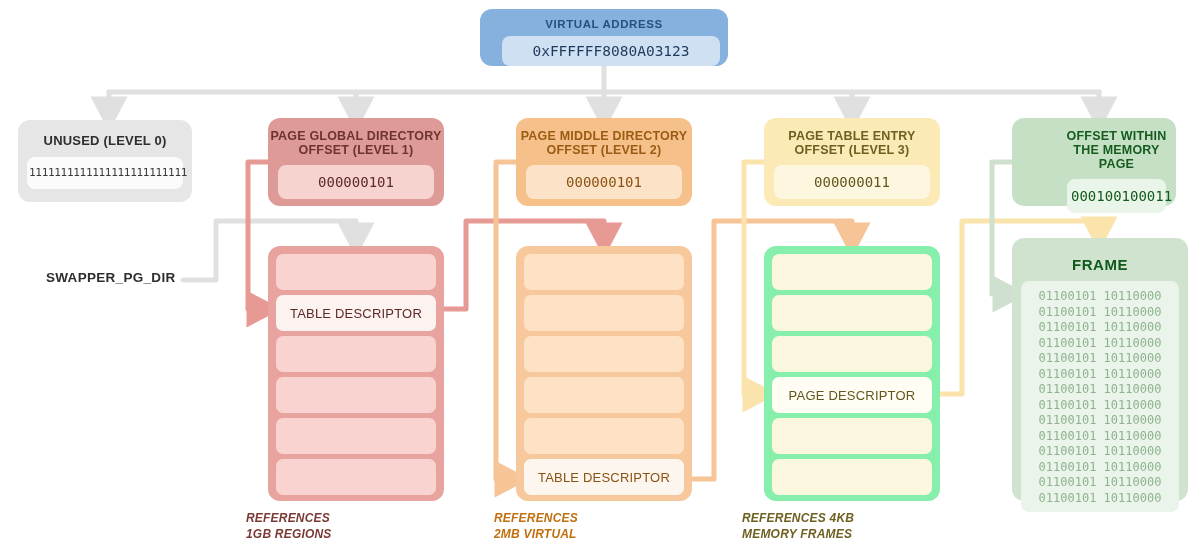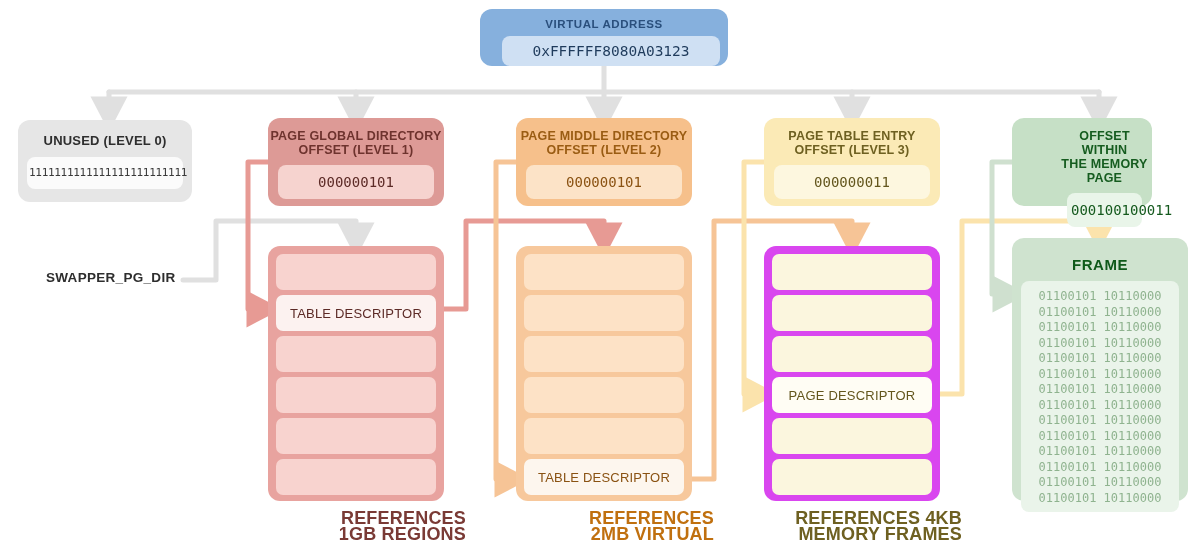--- a/index.html
+++ b/index.html
@@ -41,7 +41,7 @@
   #pte .title{color:#6e6021;}
   #pte .val{background:#fdf7df;color:#63561d;}
 
-  #offs{left:1012px;top:118px;width:140px;height:88px;background:#c6e0c6;padding-left:45px;}
+  #offs{left:1012px;top:118px;width:164px;height:88px;background:#c6e0c6;padding-left:45px;}
   #offs .title{color:#155c1f;}
   #offs .val{background:#e9f5e9;color:#14591d;}
 

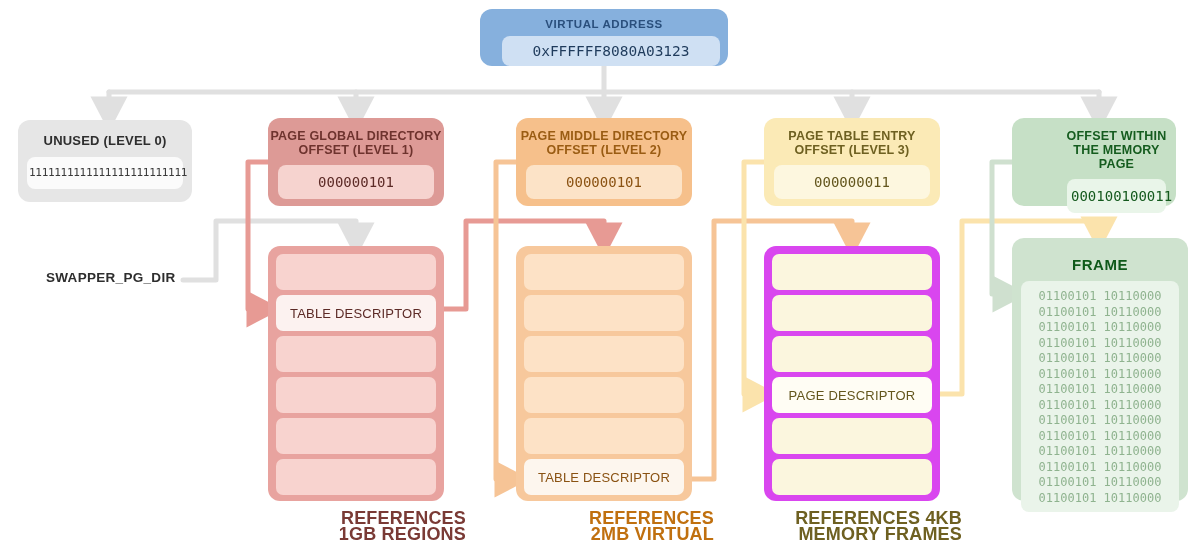--- a/index.html
+++ b/index.html
@@ -59,7 +59,7 @@
   #t-pmd .row{background:#fde2c6;height:36px;color:#8a5212;}
   #t-pmd .row.hl{background:#fdf6ee;}
 
-  #t-pte{left:764px;top:246px;width:176px;height:255px;background:#d946ef;}
+  #t-pte{left:764px;top:246px;width:176px;height:255px;background:#86efac;}
   #t-pte .row{background:#fbf6de;height:36px;color:#63561d;}
   #t-pte .row.hl{background:#fffdf4;}
 

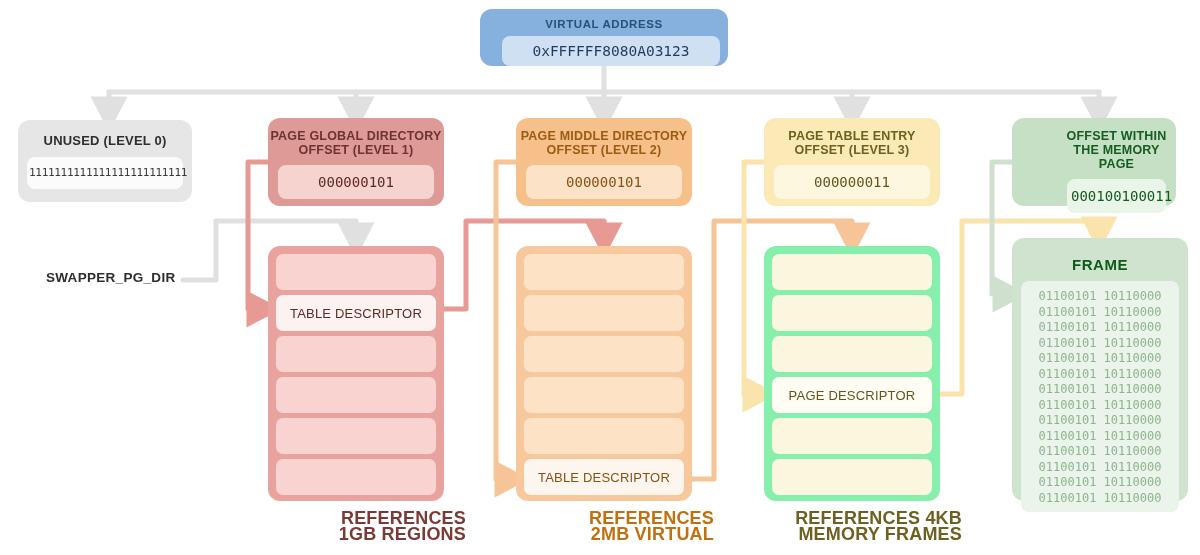--- a/index.html
+++ b/index.html
@@ -71,7 +71,7 @@
     color:#8fb38f;text-align:center;white-space:pre;}
 
   
-  .cap{position:absolute;width:220px;text-align:right;font-weight:bold;font-size:18px;line-height:16px;letter-spacing:.2px;}
+  .cap{position:absolute;width:220px;text-align:left;font-weight:bold;font-size:12px;line-height:16px;letter-spacing:.2px;font-style:italic;}
   #cap-pgd{left:246px;top:510px;color:#7a3a35;}
   #cap-pmd{left:494px;top:510px;color:#c0700f;}
   #cap-pte{left:742px;top:510px;color:#6e6021;}

